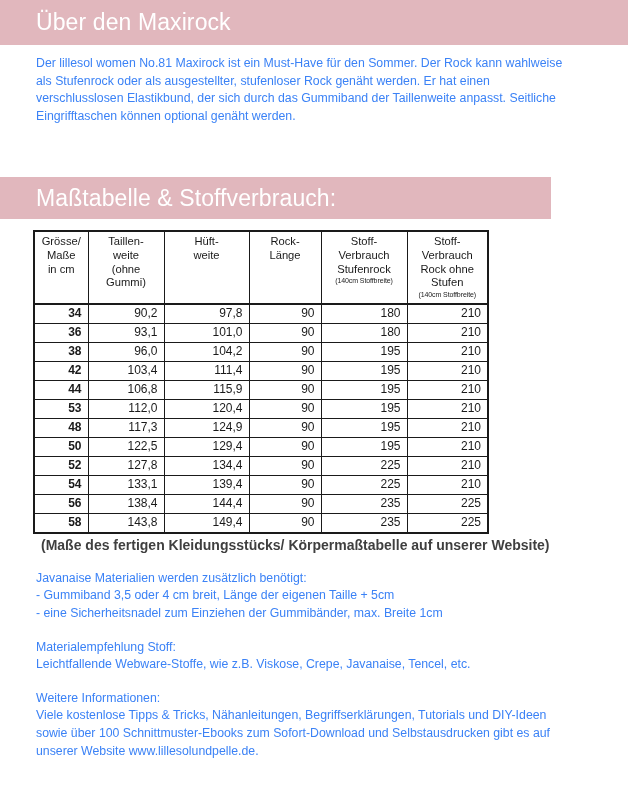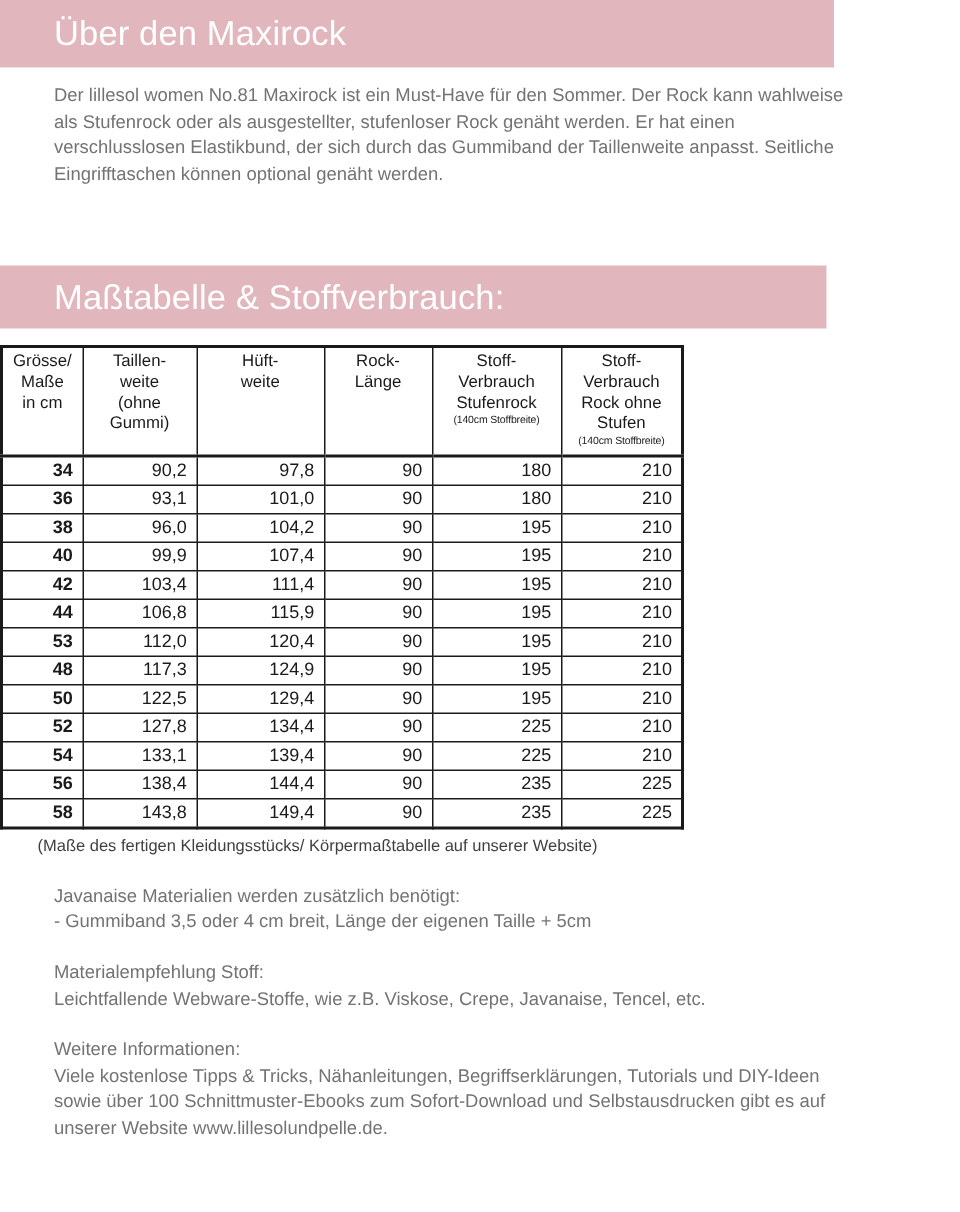--- a/index.html
+++ b/index.html
@@ -26,7 +26,7 @@
     box-sizing: border-box;
   }
   .band.band-1 {
-    width: 556px;
+    width: 628px;
     margin-top: 0;
   }
   .band.band-2 {

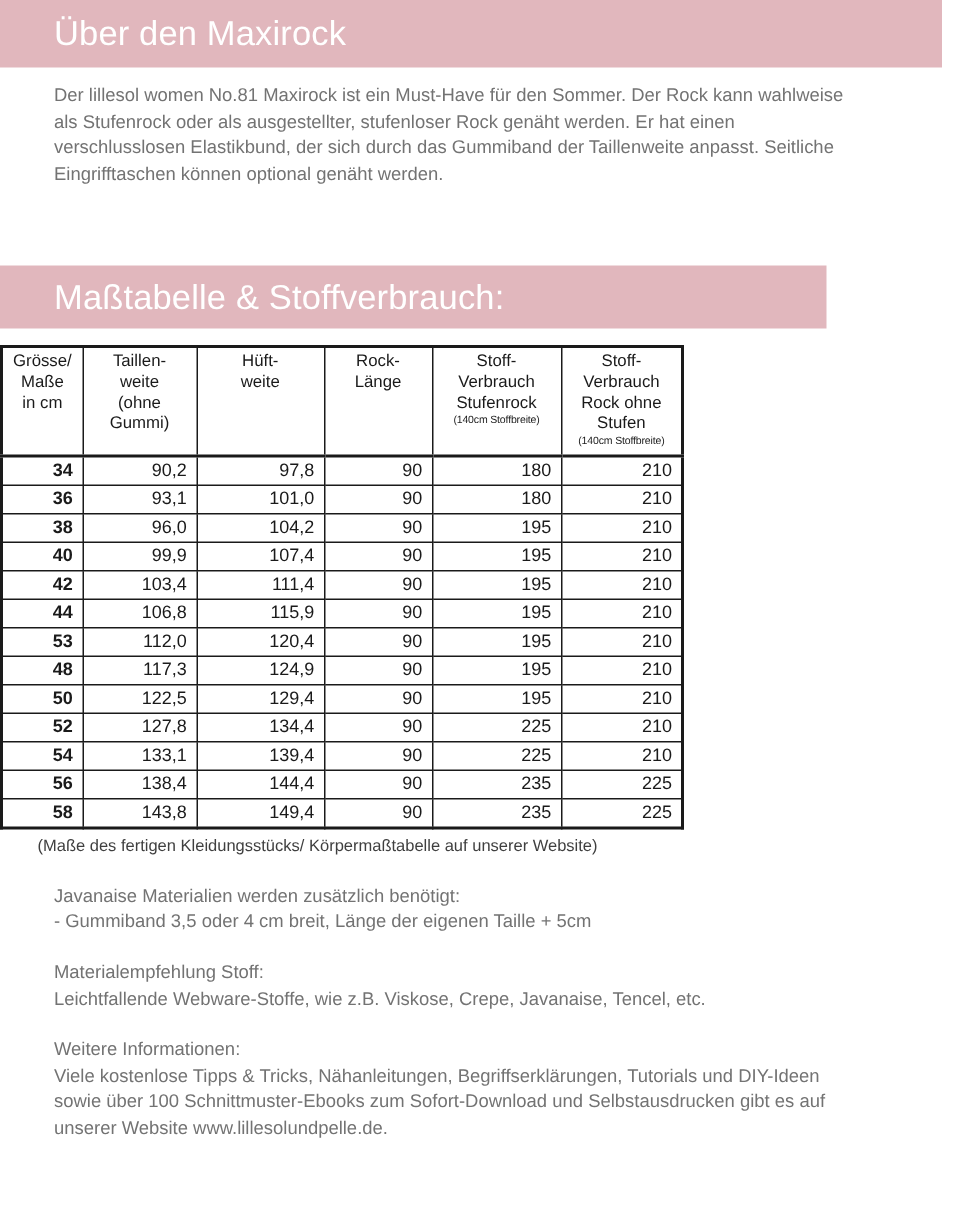--- a/index.html
+++ b/index.html
@@ -50,7 +50,7 @@
   .para {
     font-size: 12.3px;
     line-height: 17.6px;
-    color: #737373;
+    color: #3b82f6;
     margin: 0;
   }
   .spacer-16 { height: 16px; }

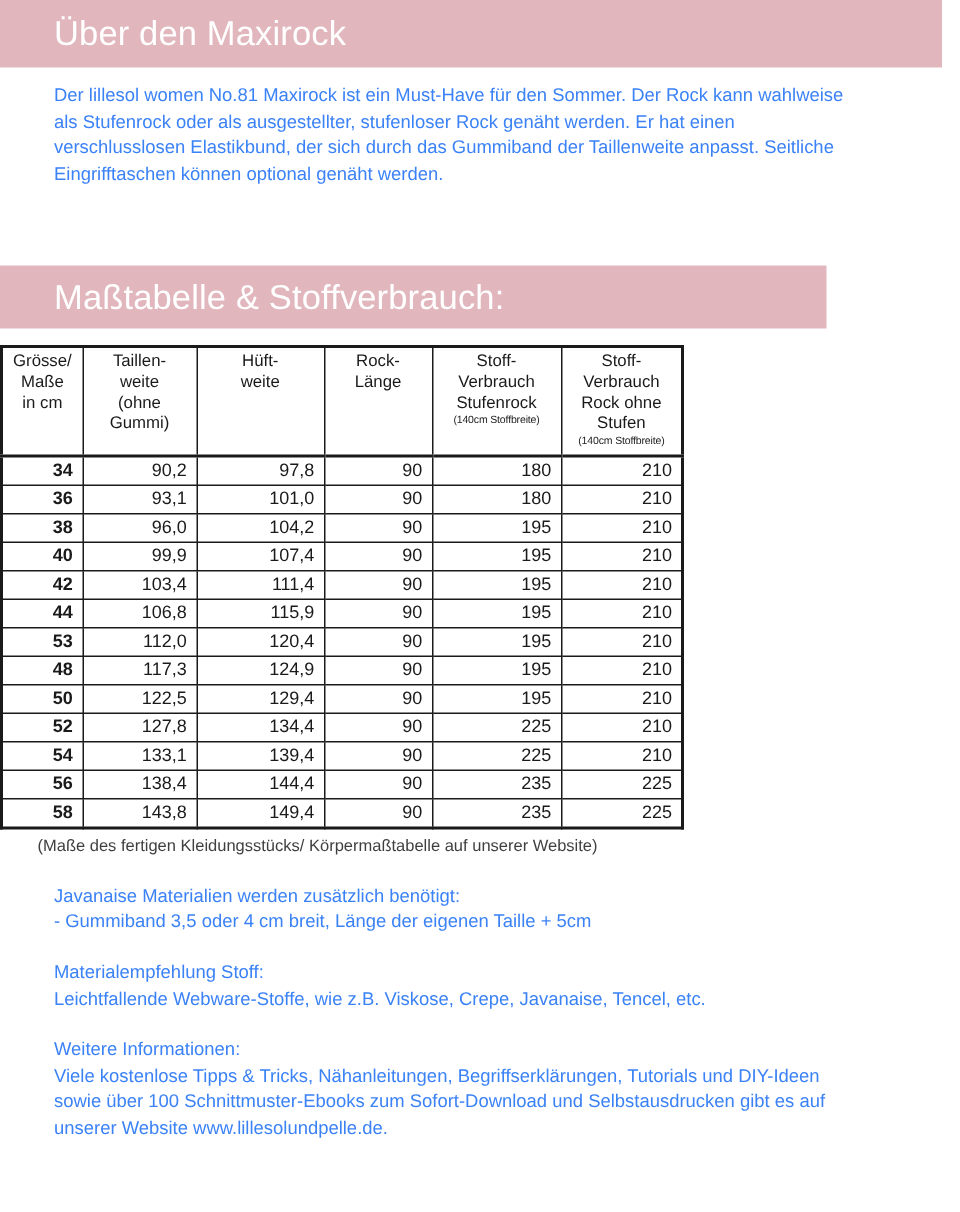--- a/index.html
+++ b/index.html
@@ -58,6 +58,7 @@
 
   
   .table-wrap {
+    padding-left: 33px;
     padding-top: 11px;
   }
   table.measure {

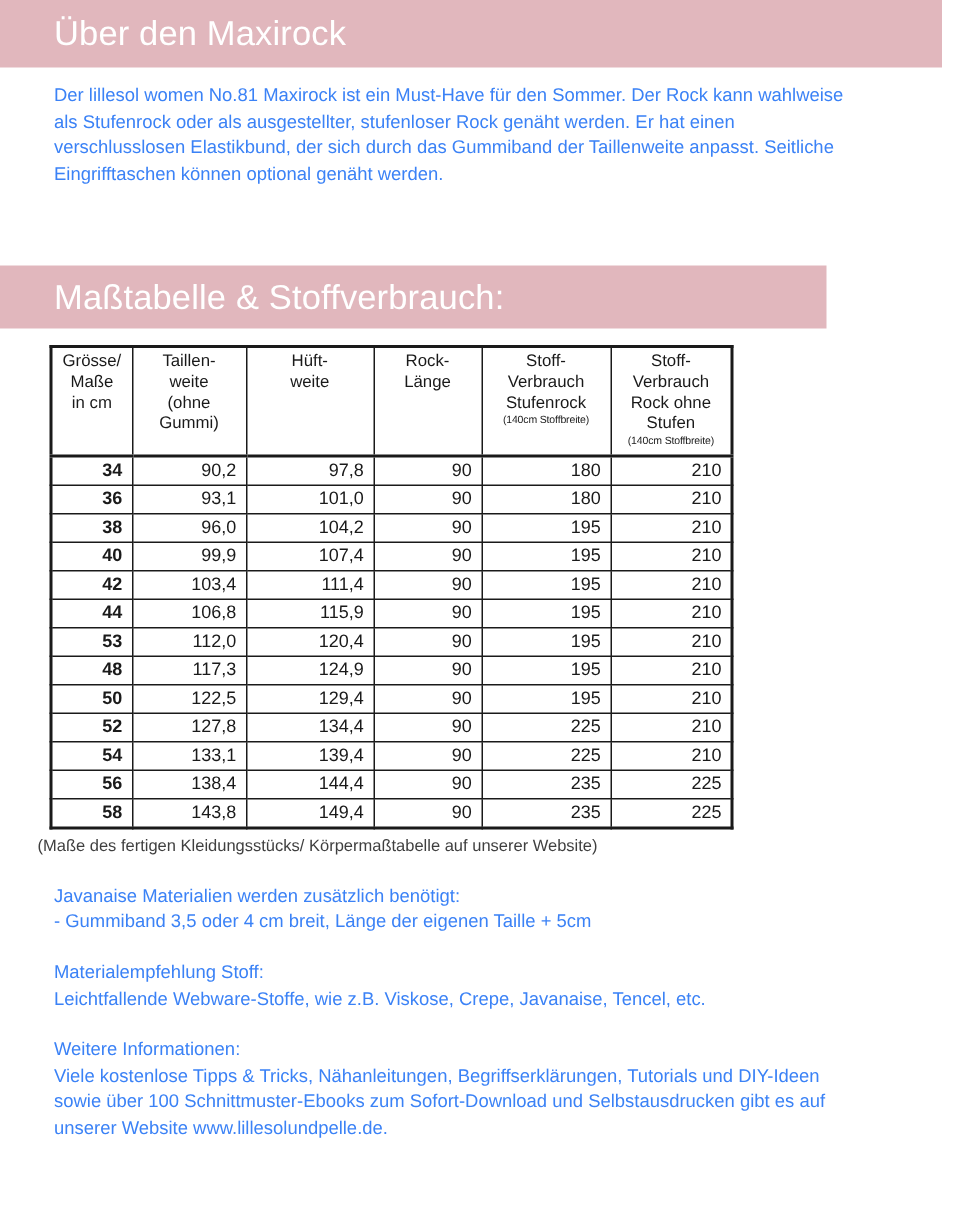--- a/index.html
+++ b/index.html
@@ -180,14 +180,6 @@
           <td>210</td>
         </tr>
         <tr>
-          <td class="size-cell">40</td>
-          <td>99,9</td>
-          <td>107,4</td>
-          <td>90</td>
-          <td>195</td>
-          <td>210</td>
-        </tr>
-        <tr>
           <td class="size-cell">42</td>
           <td>103,4</td>
           <td>111,4</td>

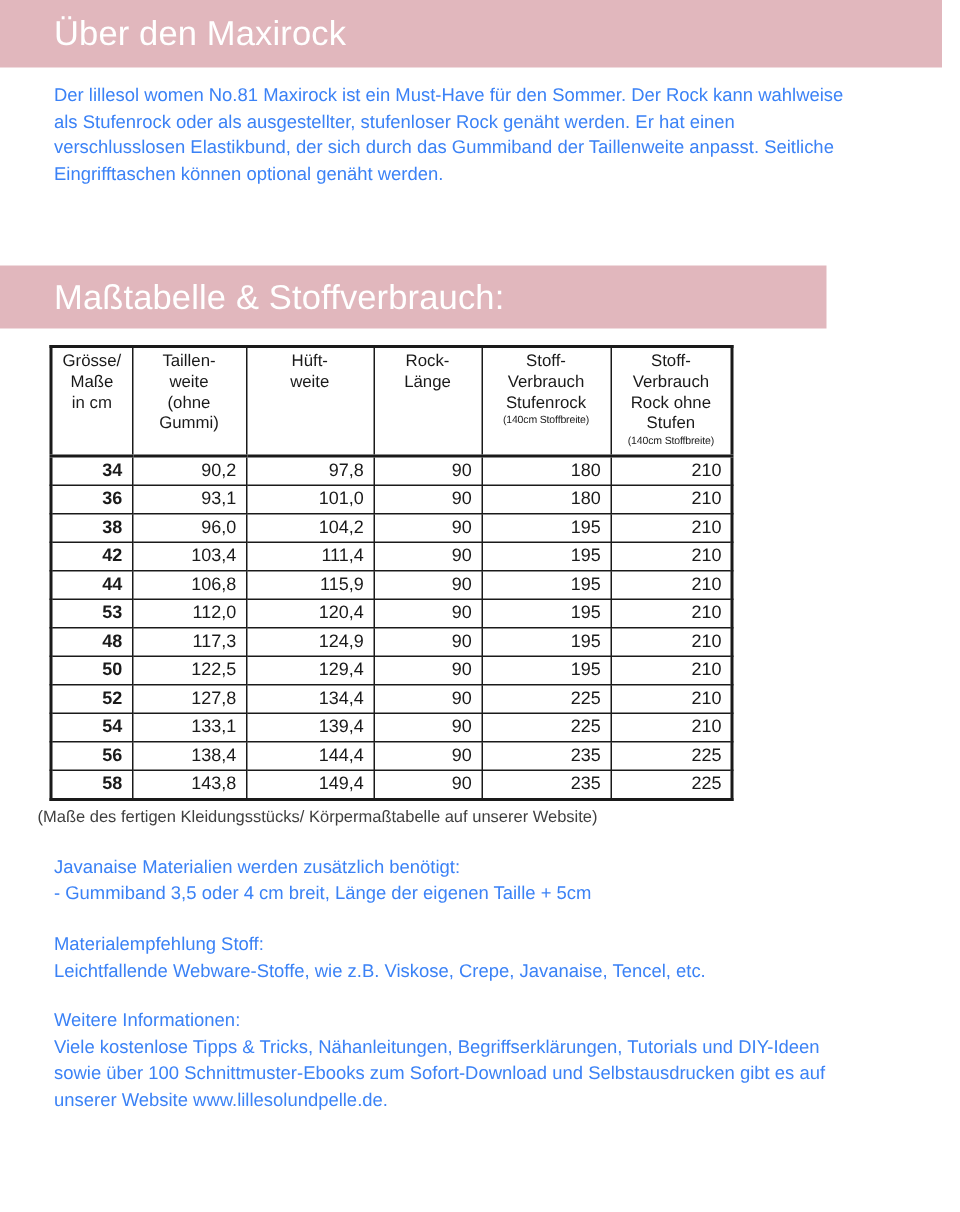--- a/index.html
+++ b/index.html
@@ -107,11 +107,12 @@
   col.c6 { width: 81px; }
 
   .table-note {
-    font-size: 11px;
+    font-size: 14px;
     color: #3f3f3f;
-    padding-left: 25px;
+    padding-left: 41px;
     padding-top: 3px;
     line-height: 17px;
+    font-weight: bold;
   }
 </style>
 </head>

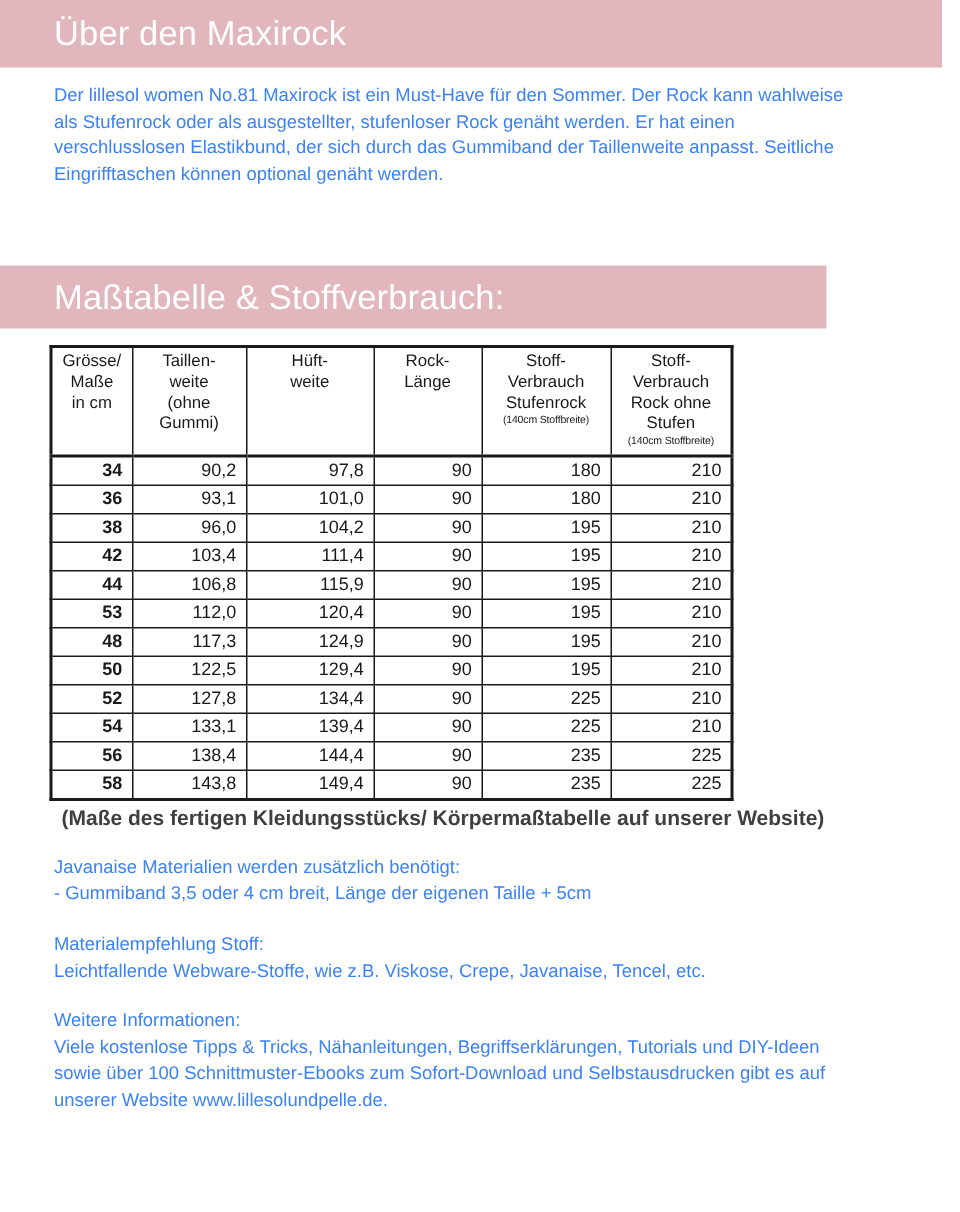--- a/index.html
+++ b/index.html
@@ -263,6 +263,7 @@
 <div class="body-block">
   <p class="para">Javanaise Materialien werden zusätzlich benötigt:</p>
   <p class="para">- Gummiband 3,5 oder 4 cm breit, Länge der eigenen Taille + 5cm</p>
+  <p class="para">- eine Sicherheitsnadel zum Einziehen der Gummibänder, max. Breite 1cm</p>
 
   <div class="spacer-16"></div>
 

